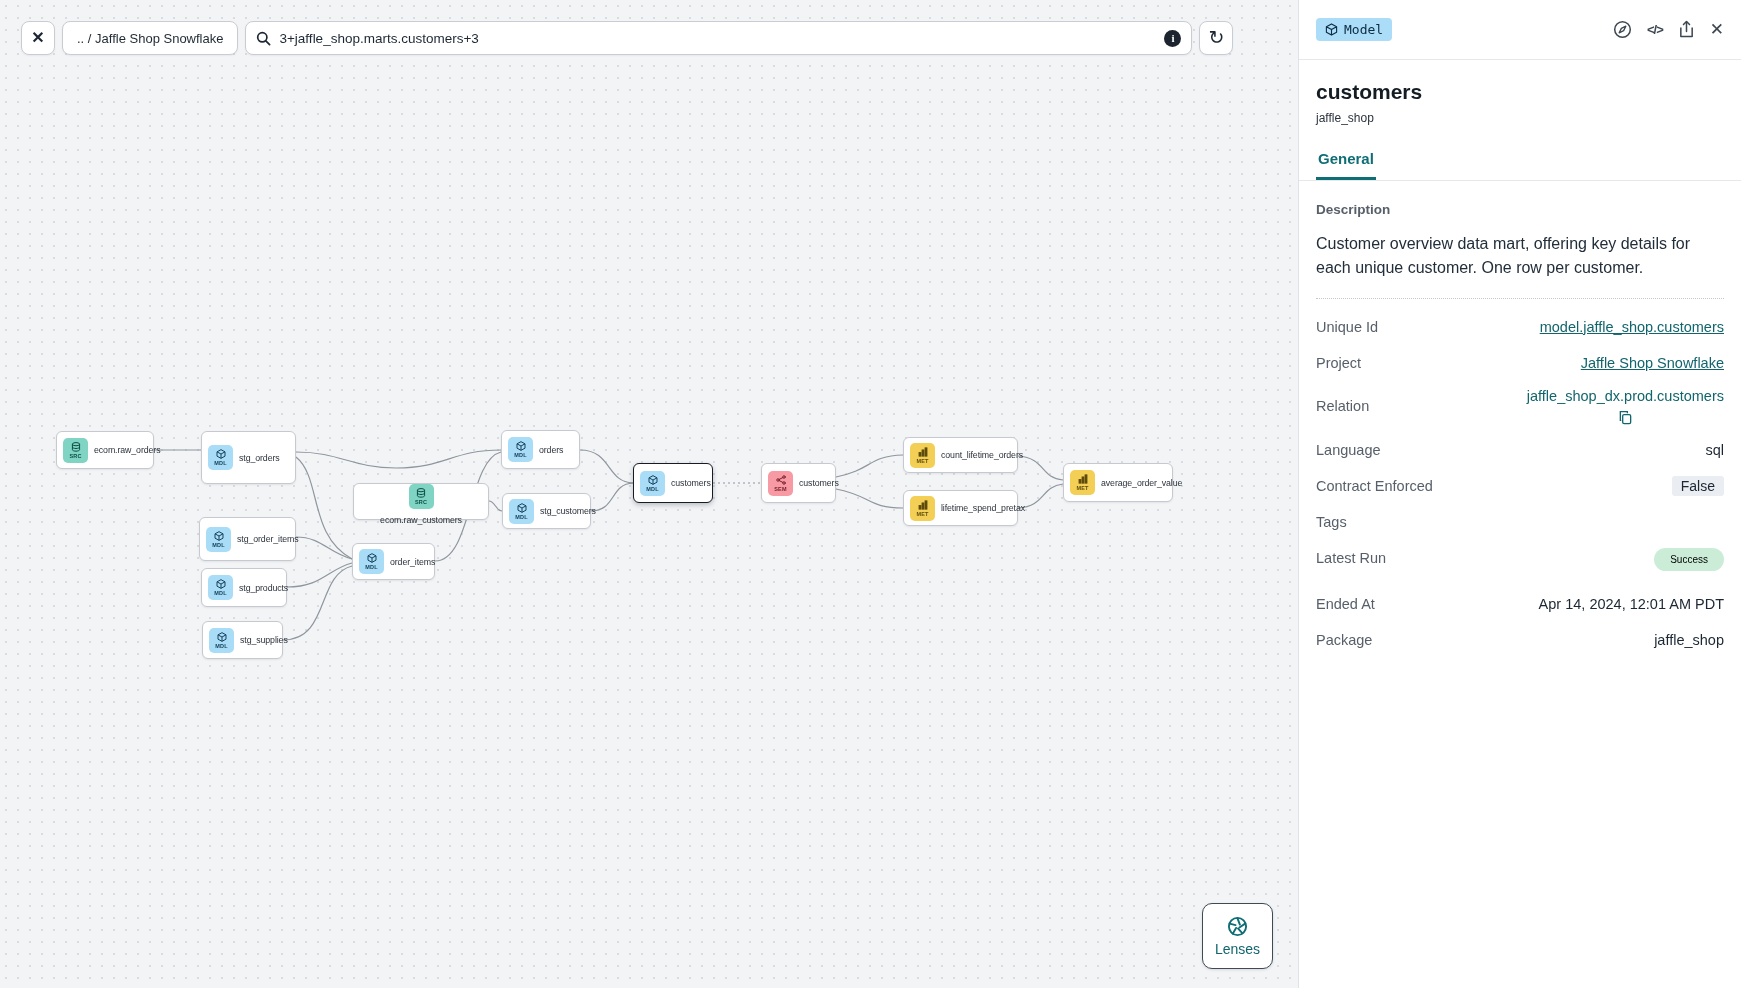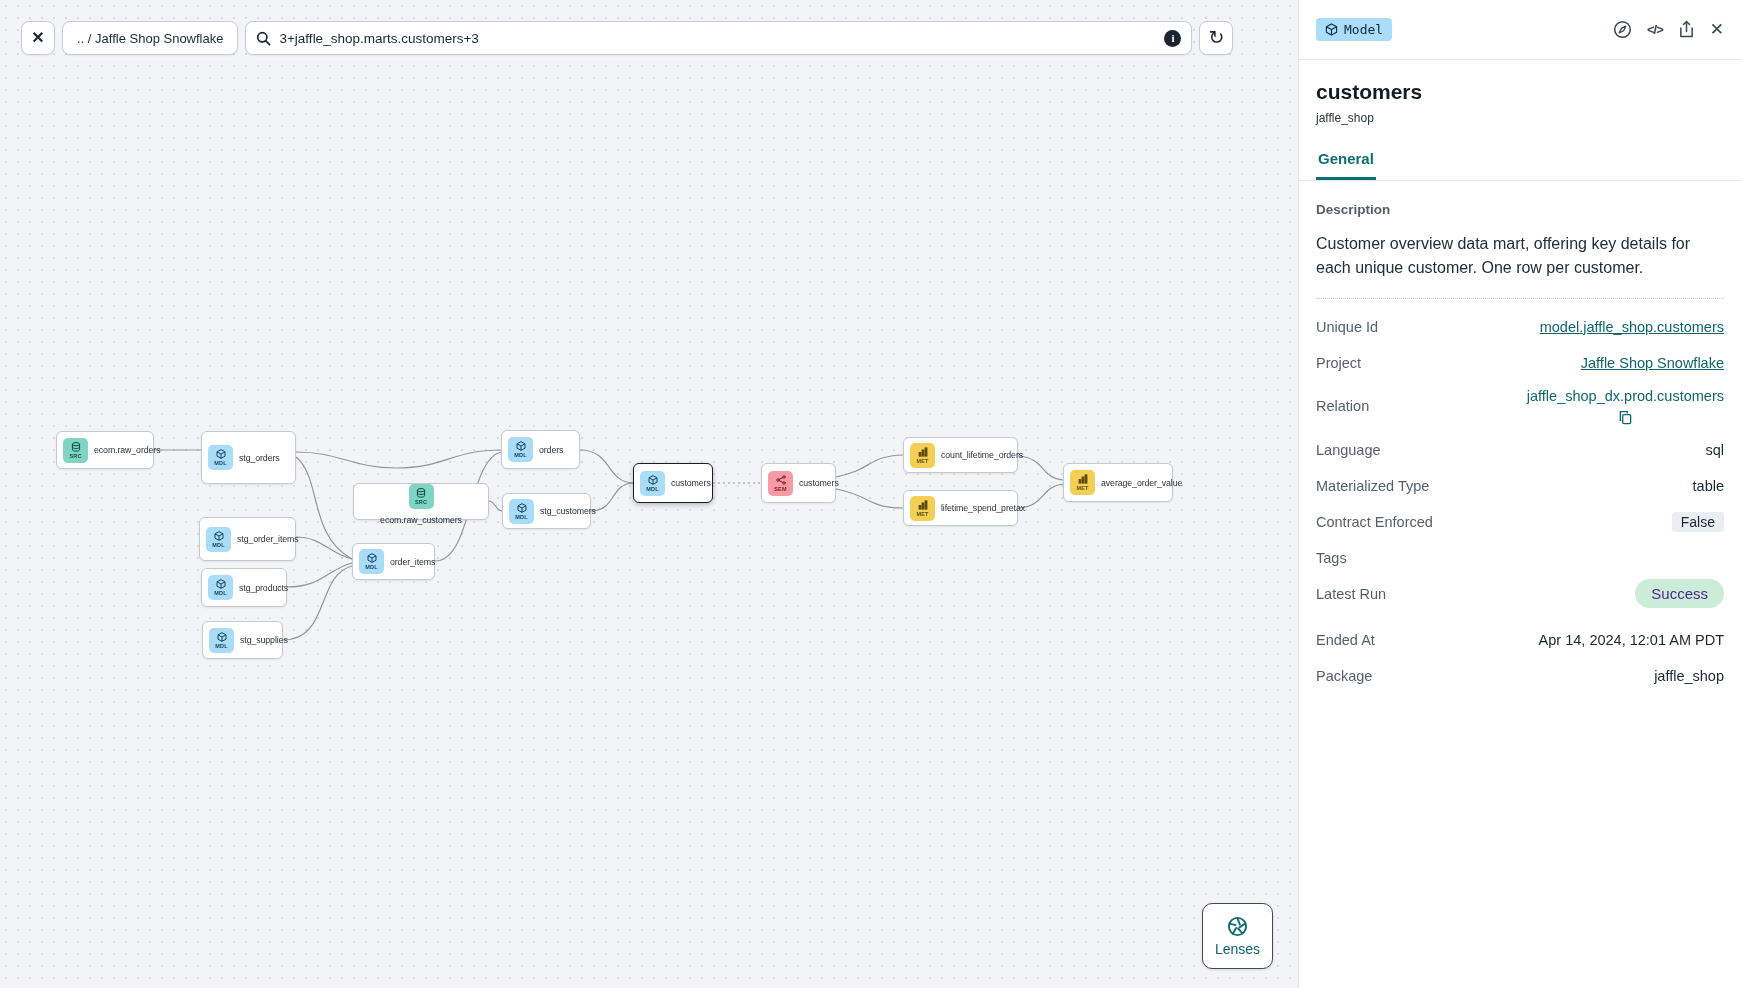--- a/index.html
+++ b/index.html
@@ -364,10 +364,6 @@
           <span class="fvalue">sql</span>
         </div>
         <div class="frow">
-          <span class="flabel">Materialized Type</span>
-          <span class="fvalue">table</span>
-        </div>
-        <div class="frow">
           <span class="flabel">Contract Enforced</span>
           <span class="fvalue"><span class="badge-gray">False</span></span>
         </div>

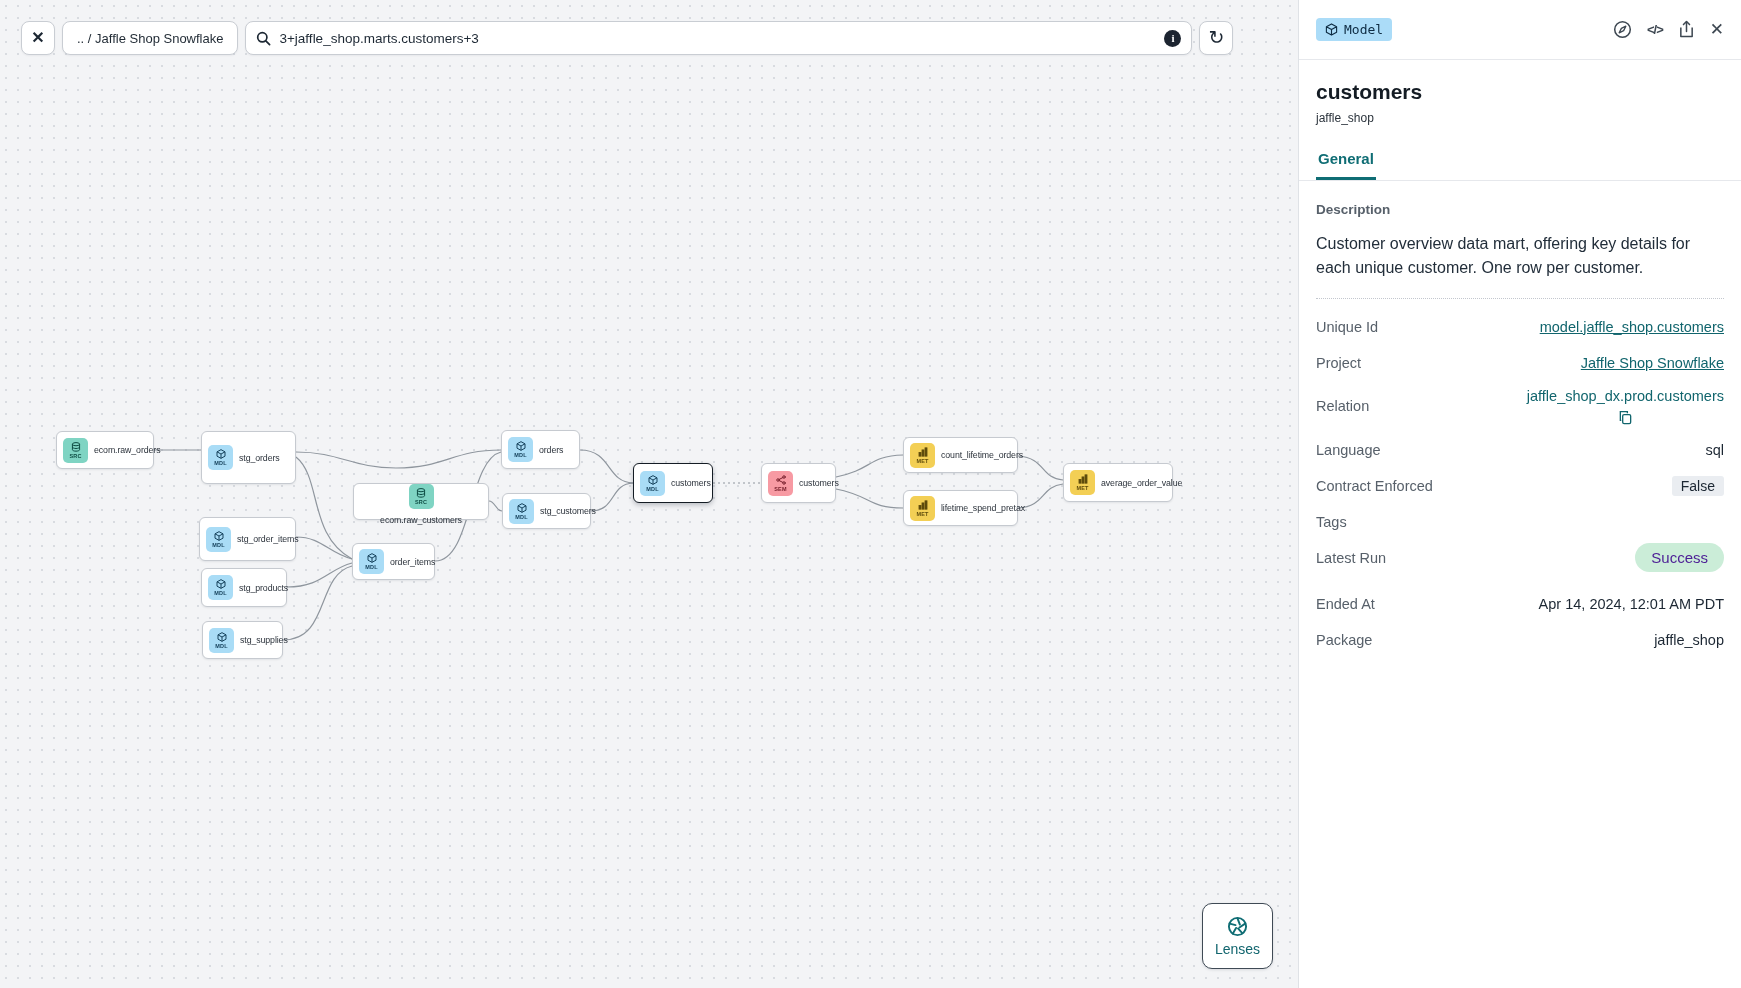--- a/index.html
+++ b/index.html
@@ -85,8 +85,8 @@
   .fvalue.link { color:#11656d; text-decoration:underline; cursor:pointer; }
   .fvalue.tealcopy { color:#11656d; display:flex; align-items:center; gap:6px; cursor:pointer;flex-direction:column; }
   .badge-gray { background:#eaedf1; color:#1c2733; padding:2px 9px; border-radius:3px; font-size:14px;margin-top:32px; }
-  .badge-success { background:#cbedd8; color:#4c1d95; padding:6px 16px; border-radius:999px;
-    font-size:15px; }
+  .badge-success { background:#cbedd8; color:#000000; padding:6px 16px; border-radius:999px;
+    font-size:10px; }
   .frow.gap-top { margin-top:24px; }
 </style>
 </head>

